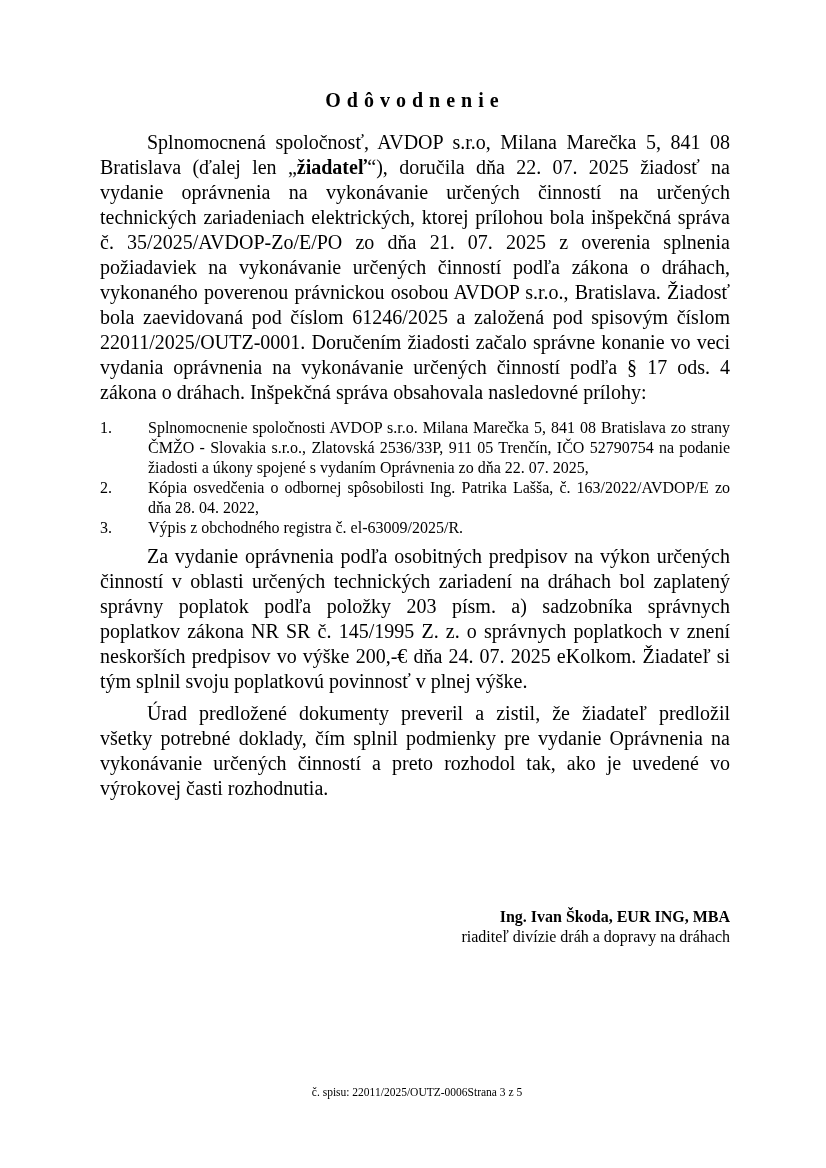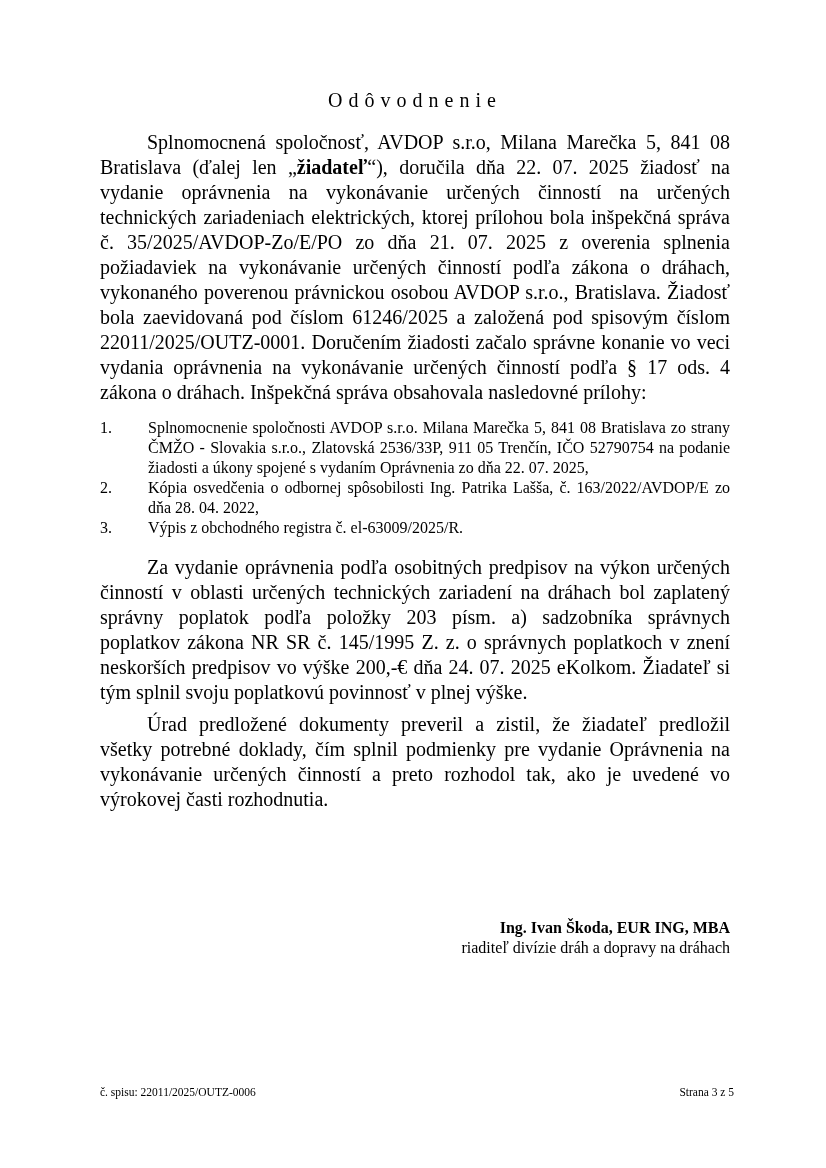--- a/index.html
+++ b/index.html
@@ -22,7 +22,7 @@
   .section-heading {
     margin: 0;
     font-size: 20px;
-    font-weight: normal;
+    font-weight: bold;
     text-align: center;
     letter-spacing: 0.30em;
     line-height: 24px;

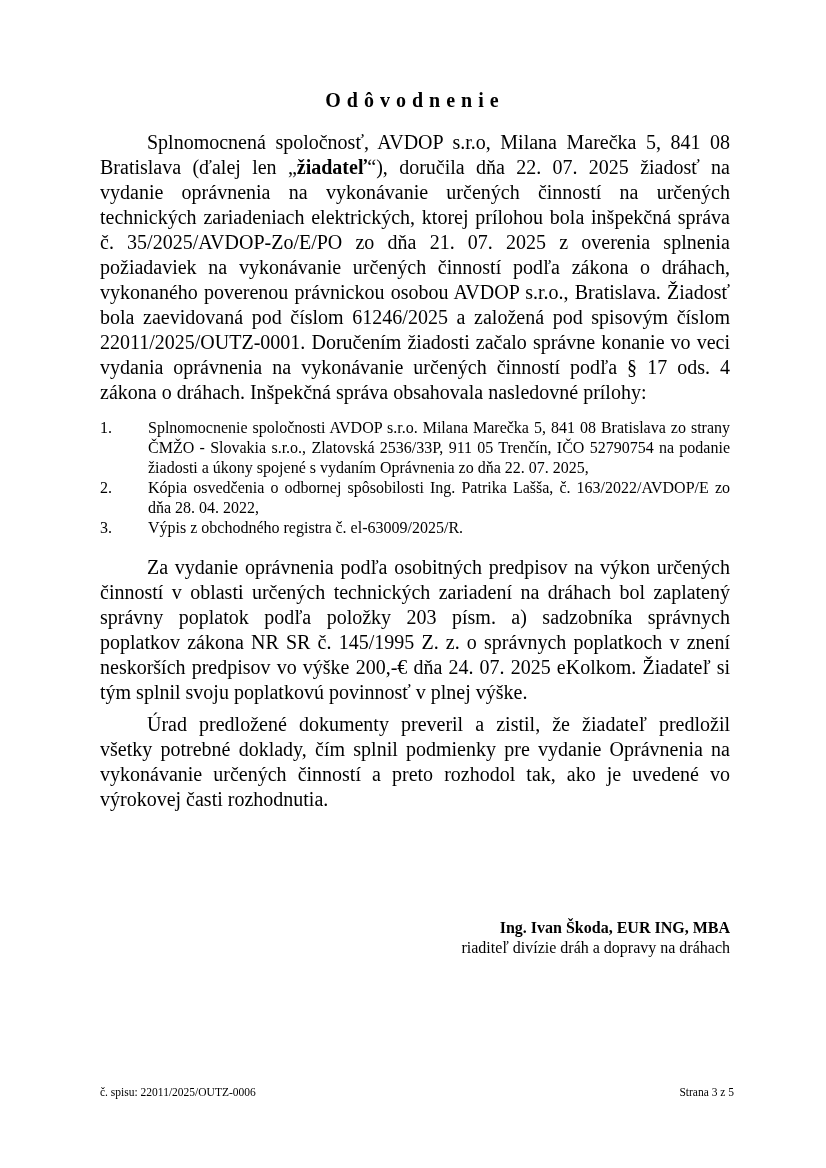--- a/index.html
+++ b/index.html
@@ -35,7 +35,7 @@
     text-indent: 47px;
   }
   .para-1 { margin-top: 18px; }
-  .para-2 { margin-top: 17px; }
+  .para-2 { margin-top: 6px; }
   .para-3 { margin-top: 7px; }
   .para-4 { margin-top: 22px; }
   .attachment-list {

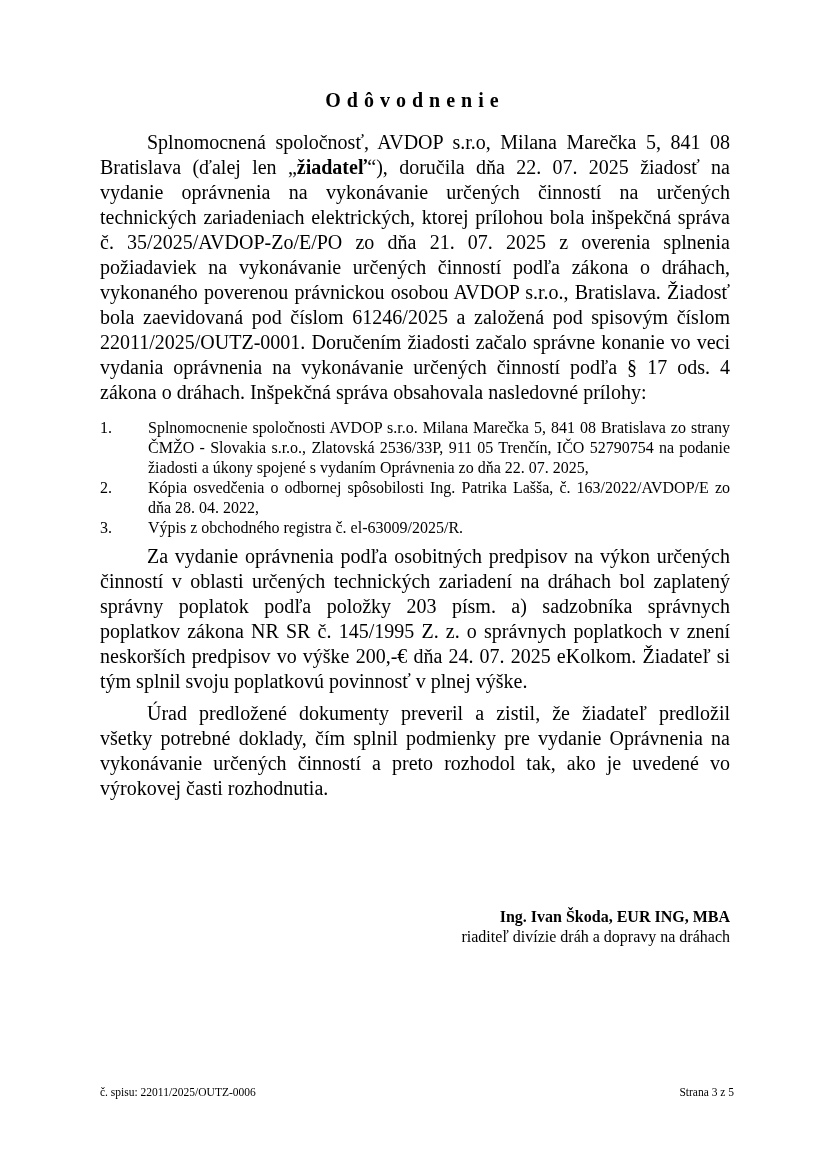--- a/index.html
+++ b/index.html
@@ -78,7 +78,7 @@
     right: 92px;
     top: 1085px;
     display: flex;
-    justify-content: space-between;
+    justify-content: center;
     font-size: 11.5px;
     line-height: 14px;
   }

